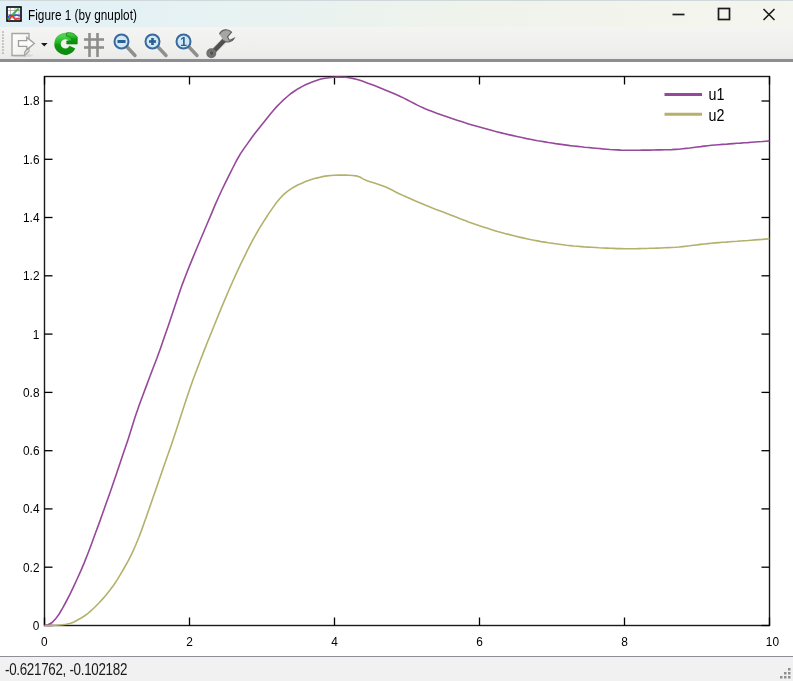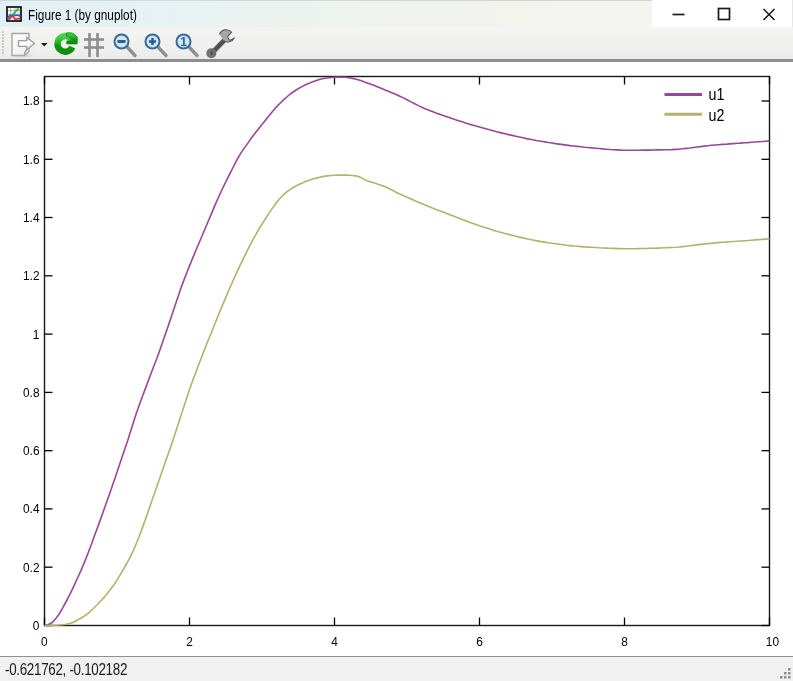--- a/index.html
+++ b/index.html
@@ -6,7 +6,7 @@
   body{width:793px;height:681px;position:relative;overflow:hidden;
        font-family:"Liberation Sans",sans-serif;background:#fff;
        box-shadow:inset 1px 0 0 #e6e6e6, inset -1px 0 0 #e6e6e6, inset 0 -1px 0 #d0d0d0;}
-  #titlebar{position:absolute;left:0;top:0;width:652px;height:27px;
+  #titlebar{position:absolute;left:0;top:0;width:793px;height:27px;
     background:linear-gradient(90deg,#e1f0f7 0%,#e6f2f3 25%,#eef3ec 55%,#f3f4ec 80%,#f4f5ee 100%);
     border-top:1px solid #cfd8da;box-sizing:border-box;}
   #titletext{position:absolute;left:28px;top:4.6px;font-size:11.8px;color:#000;

